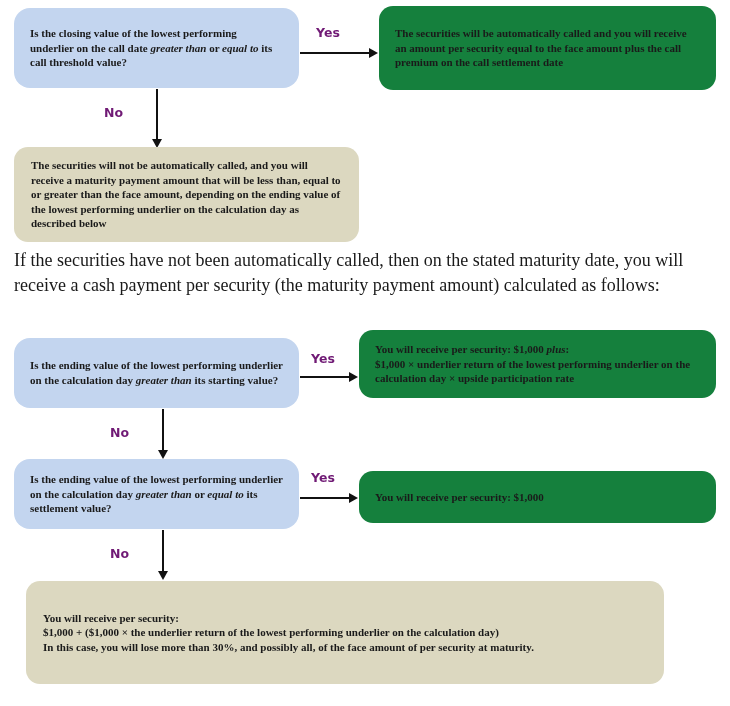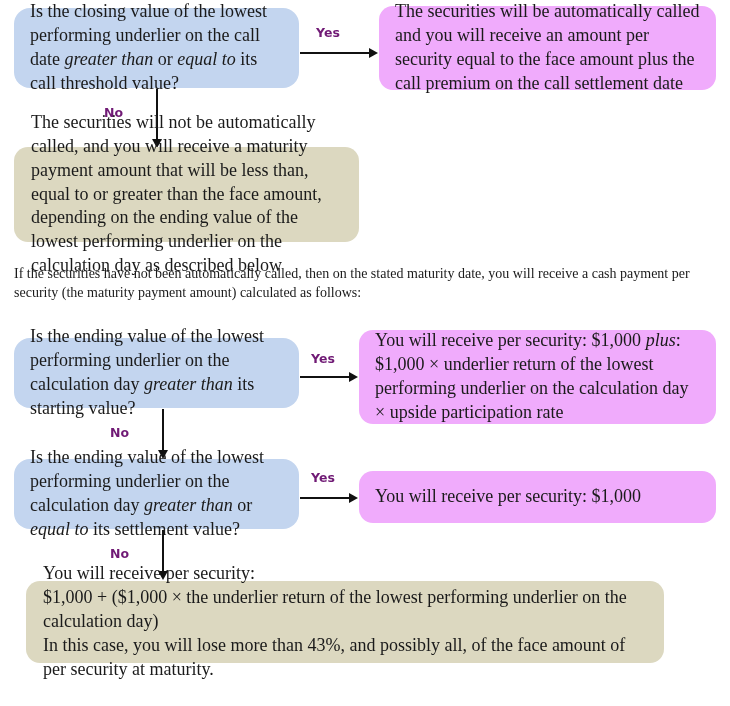--- a/index.html
+++ b/index.html
@@ -30,11 +30,12 @@
     position: absolute;
     border-radius: 14px;
     padding: 10px 16px;
-    font-size: 18px;
+    font-size: 11px;
     line-height: 1.33;
     display: flex;
     flex-direction: column;
     justify-content: center;
+    font-weight: bold;
   }
   .box p { margin: 0; }
   .box p + p { }

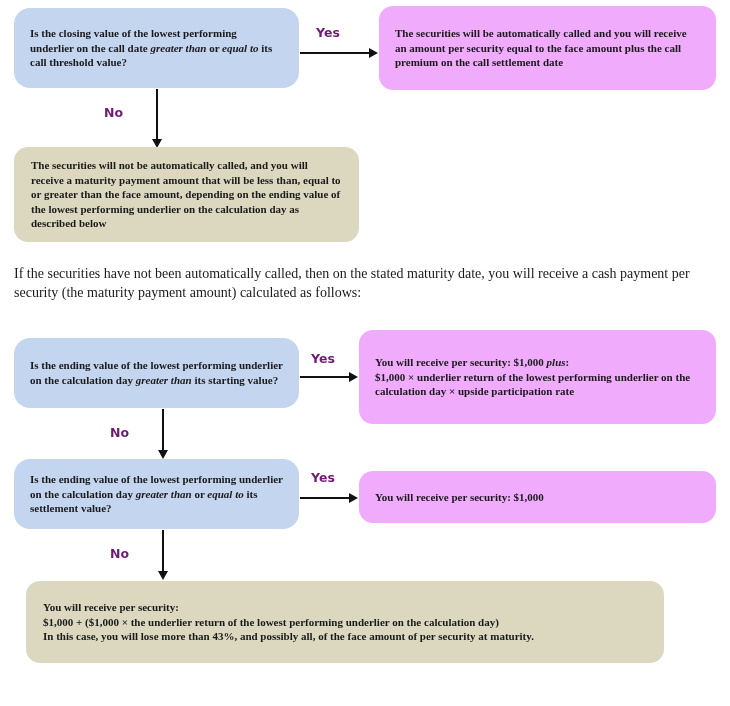--- a/index.html
+++ b/index.html
@@ -45,7 +45,7 @@
     border-radius: 16px;
   }
   .box-outcome-green {
-    background: #f0abfc;
+    background: #15803d;
   }
   .box-outcome-tan {
     background: #dcd8c0;

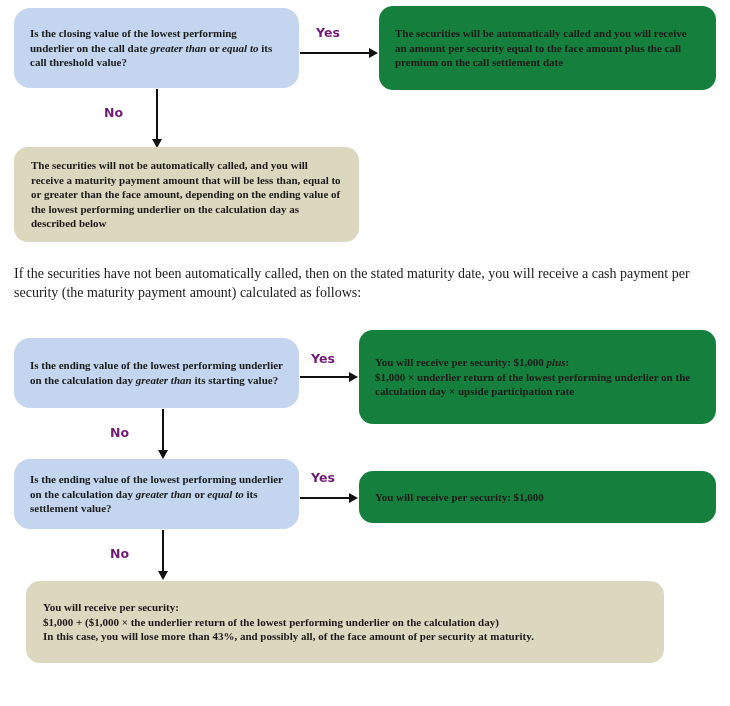--- a/index.html
+++ b/index.html
@@ -61,9 +61,9 @@
 
   #intro-text {
     position: absolute;
-    left: 14px; top: 264px;
+    left: 14px; top: 248px;
     width: 706px;
-    font-size: 14px;
+    font-size: 18px;
     line-height: 1.38;
   }
 

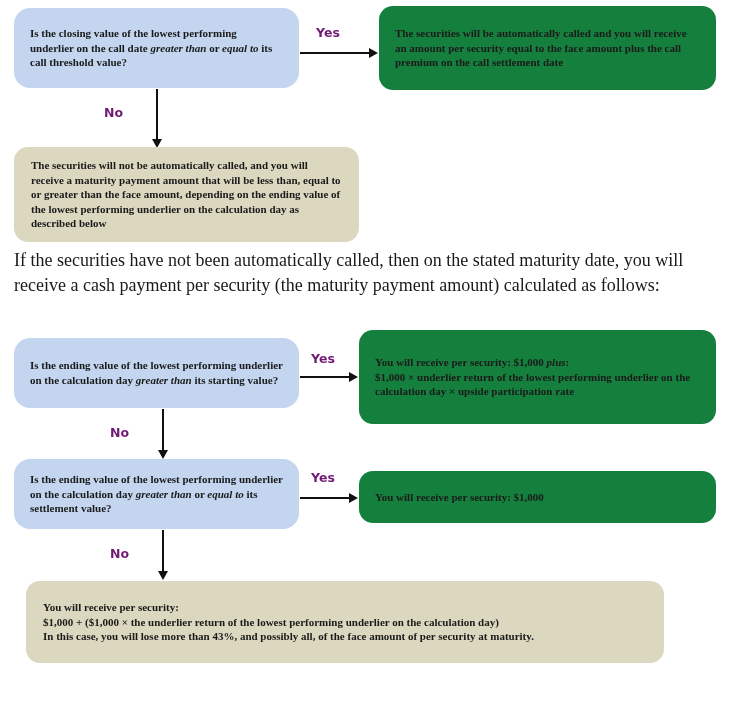--- a/index.html
+++ b/index.html
@@ -68,7 +68,7 @@
   }
 
   #decision-2 { left: 14px;  top: 338px; width: 285px; height: 70px; }
-  #outcome-3  { left: 359px; top: 330px; width: 357px; height: 94px; }
+  #outcome-3  { left: 359px; top: 330px; width: 357px; height: 68px; }
 
   #decision-3 { left: 14px;  top: 459px; width: 285px; height: 70px; }
   #outcome-4  { left: 359px; top: 471px; width: 357px; height: 52px; }

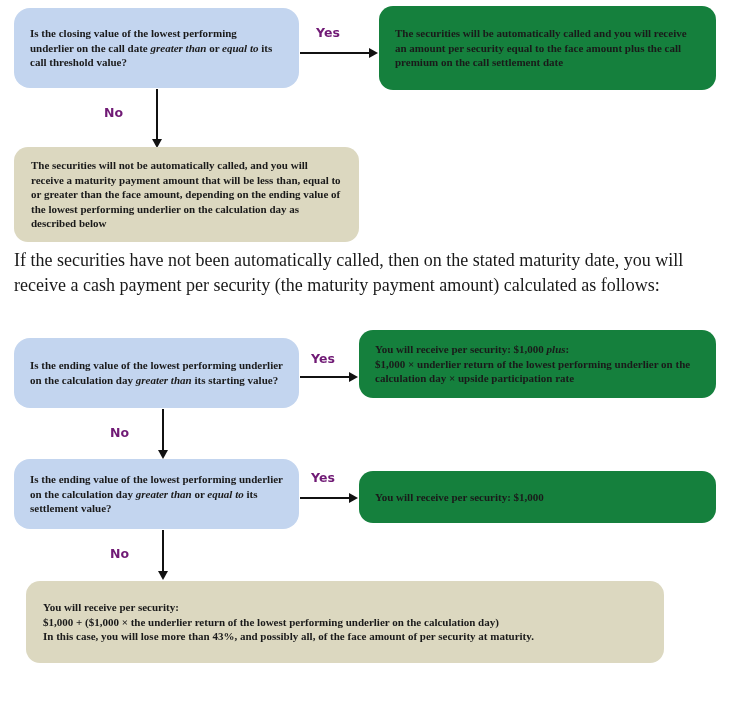--- a/index.html
+++ b/index.html
@@ -73,7 +73,7 @@
   #decision-3 { left: 14px;  top: 459px; width: 285px; height: 70px; }
   #outcome-4  { left: 359px; top: 471px; width: 357px; height: 52px; }
 
-  #outcome-5  { left: 26px;  top: 581px; width: 638px; height: 82px; }
+  #outcome-5  { left: 26px;  top: 581px; width: 638px; height: 103px; }
 
   
   .conn { position: absolute; }

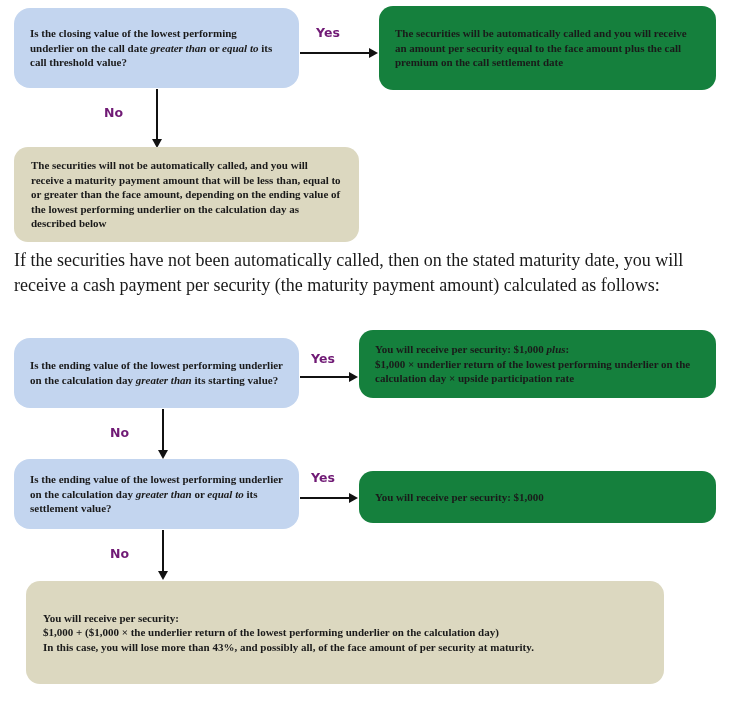--- a/index.html
+++ b/index.html
@@ -203,7 +203,7 @@
   <div class="box box-outcome-tan" id="outcome-5">
       <p><span>You will receive per security:</span></p>
       <p><span>$1,000 + ($1,000 × the underlier return of the lowest performing underlier on the calculation day)</span></p>
-      <p><span>In this case, you will lose more than 43%, and possibly all, of the face amount of per security at maturity.</span></p>
+      <p><span>In this case, you will lose more than 30%, and possibly all, of the face amount of per security at maturity.</span></p>
     </div>
 
 </div>

